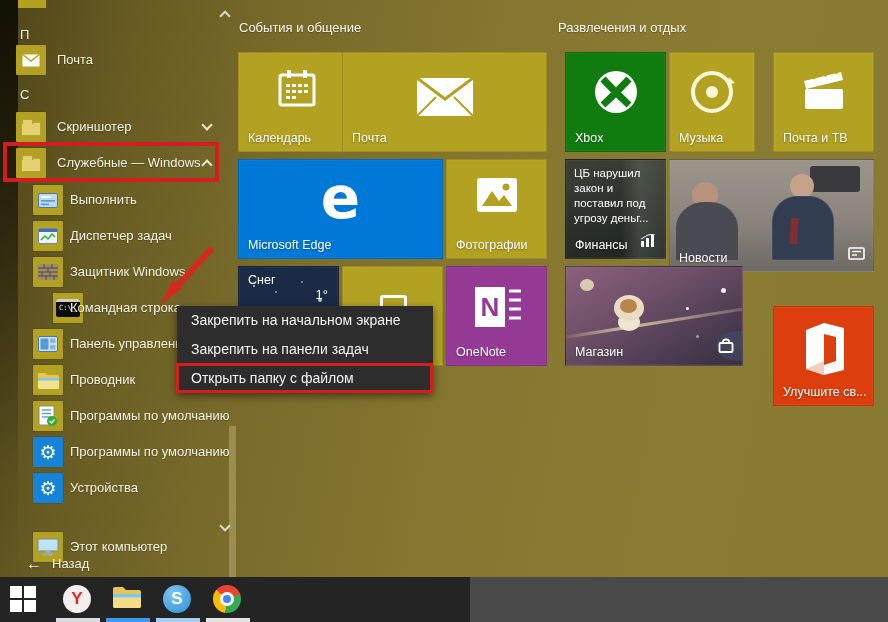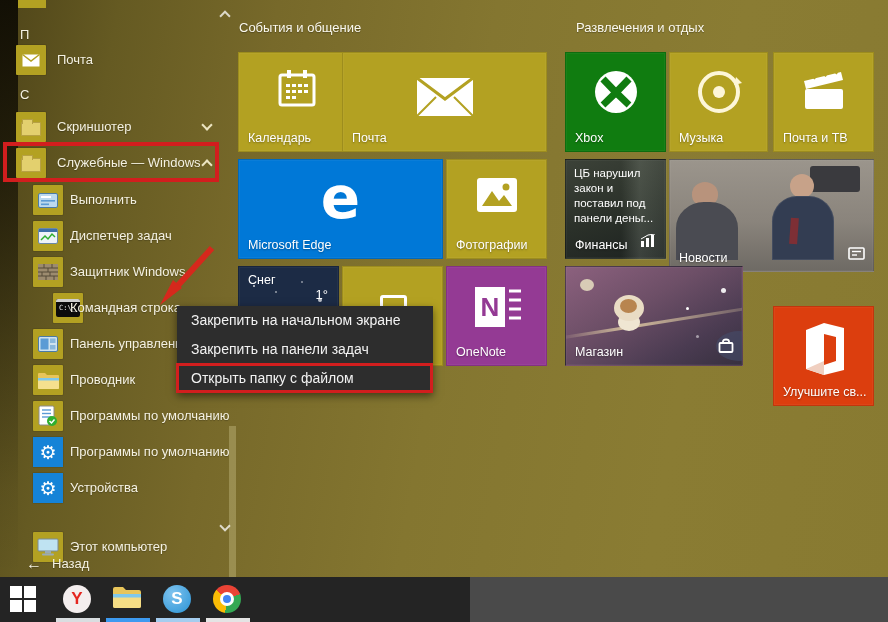--- a/index.html
+++ b/index.html
@@ -210,7 +210,7 @@
   </div>
 
   <div class="abs gtitle" style="left:239px;top:20px;">События и общение</div>
-  <div class="abs gtitle" style="left:576px;top:20px;">Развлечения и отдых</div>
+  <div class="abs gtitle" style="left:558px;top:20px;">Развлечения и отдых</div>
 
   <div class="abs tile mustard" style="left:238px;top:52px;width:118px;height:100px;">
     <span class="ticon">

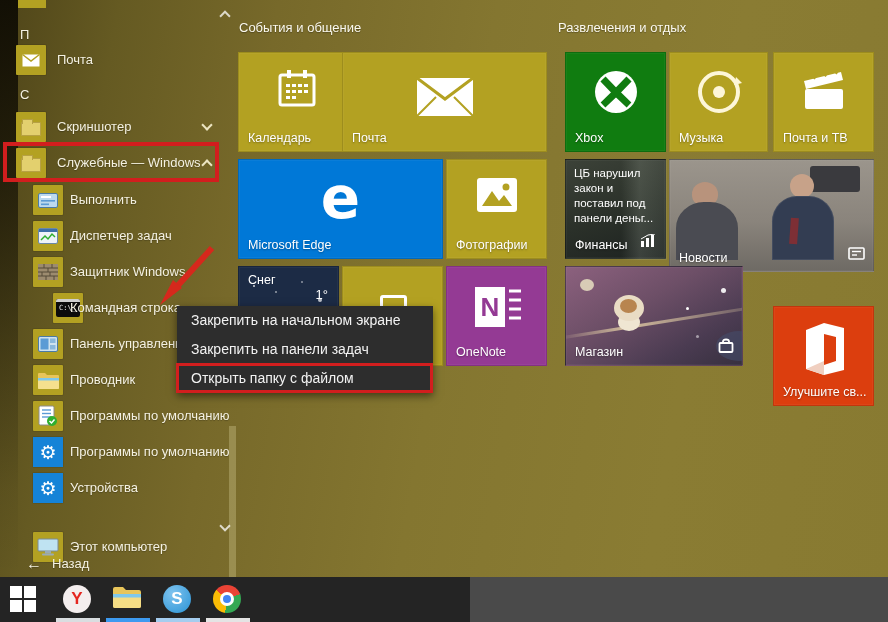--- a/index.html
+++ b/index.html
@@ -301,7 +301,7 @@
     <span class="tlabel">Xbox</span>
   </div>
 
-  <div class="abs tile mustard" style="left:669px;top:52px;width:99px;height:100px;">
+  <div class="abs tile mustard" style="left:669px;top:52px;width:86px;height:100px;">
     <span class="ticon">
       <svg width="46" height="46" viewBox="0 0 46 46">
           <circle cx="23" cy="23" r="19" fill="none" stroke="#fdf6d8" stroke-width="4"></circle>

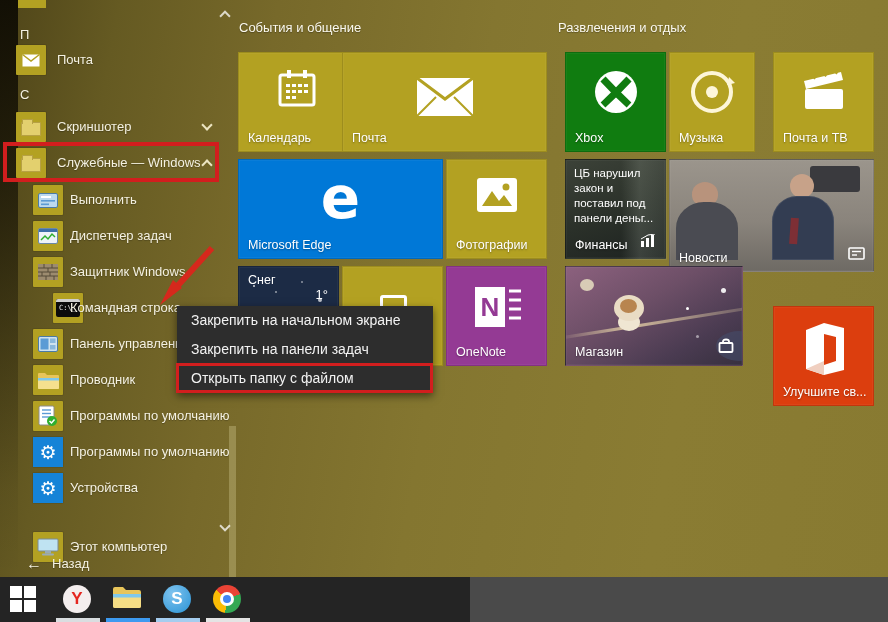--- a/index.html
+++ b/index.html
@@ -329,7 +329,7 @@
 
   <div class="abs tile" style="left:565px;top:159px;width:101px;height:100px;background:linear-gradient(160deg,#3c4238 0%,#2a3029 55%,#1d2220 100%);">
     <div class="abs" style="left:55px;top:0;width:46px;height:100px;background:linear-gradient(90deg,transparent,rgba(190,200,185,.18) 40%,rgba(190,200,185,.1));"></div>
-    <div class="abs" style="left:8px;top:6px;width:84px;font-size:11.5px;line-height:15px;color:#fff;">ЦБ нарушил закон и поставил под панели деньг...</div>
+    <div class="abs" style="left:8px;top:6px;width:84px;font-size:11.5px;line-height:15px;color:#fff;">ЦБ нарушил закон и поставил под угрозу деньг...</div>
     <span class="tlabel">Финансы</span>
     <span class="mini">
       <svg width="17" height="13" viewBox="0 0 17 13">

